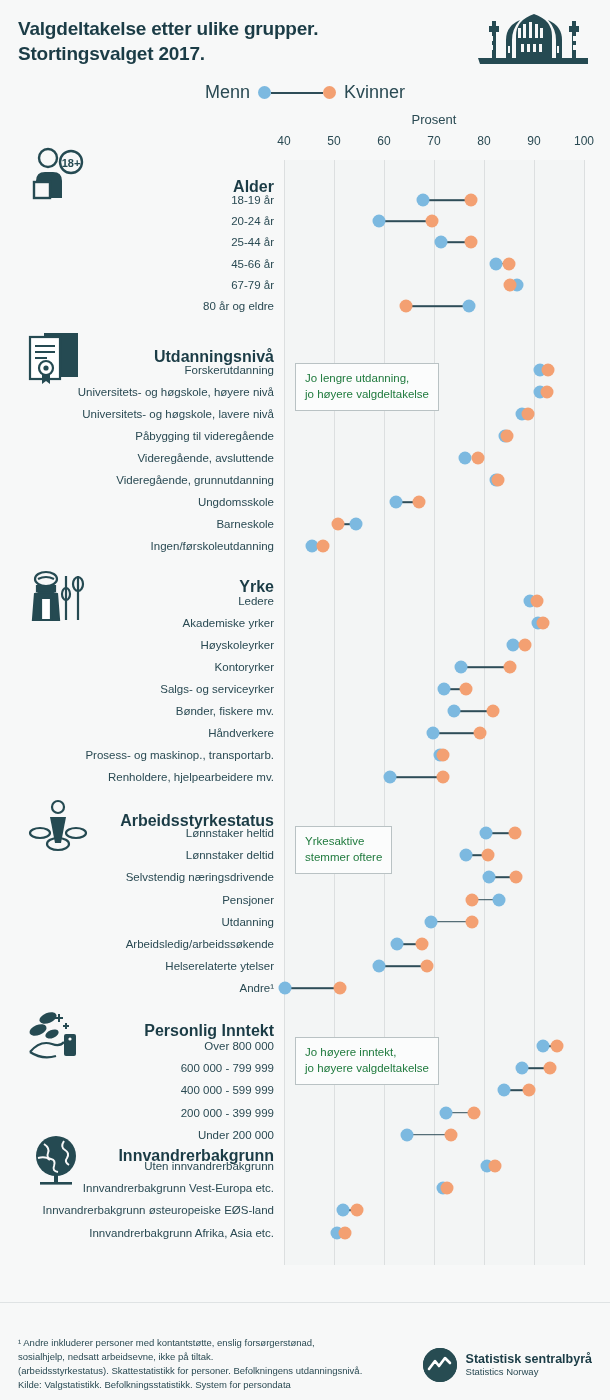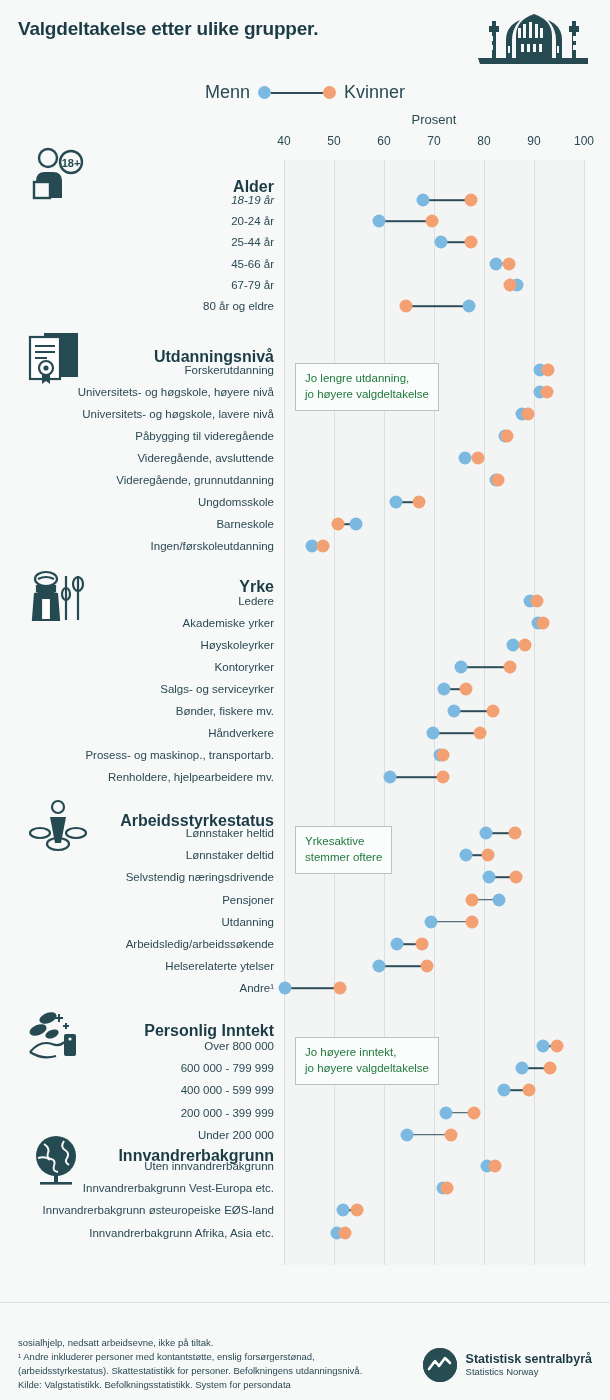--- a/index.html
+++ b/index.html
@@ -90,6 +90,7 @@
 <div class="header">
   <div class="title">
     <div>Valgdeltakelse etter ulike grupper.</div>
+    <div>Stortingsvalget 2017.</div>
   </div>
   <div class="parliament-icon">
     <svg viewBox="0 0 110 56" width="110" height="56">

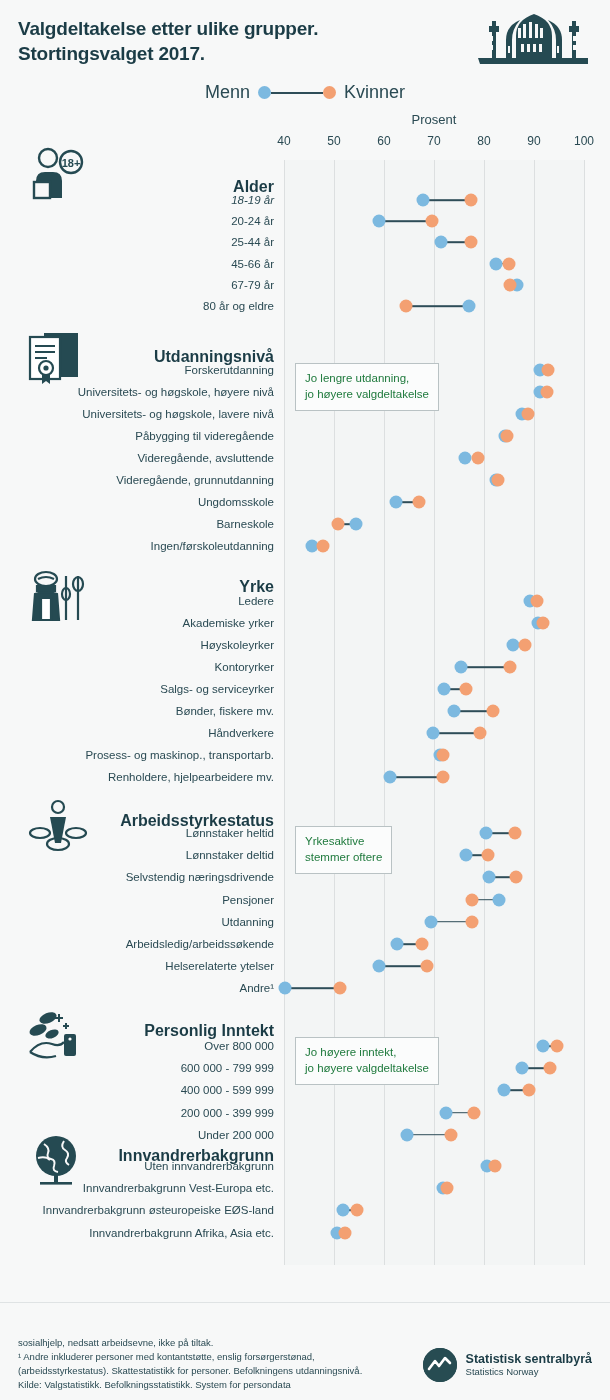--- a/index.html
+++ b/index.html
@@ -264,7 +264,7 @@
 
 <div id="labels-layer">
     <div class="section-head" style="top: 178px;">Alder</div>
-    <div class="row-label" style="top: 200px; font-style: italic;">18-19 år</div>
+    <div class="row-label" style="top: 200px;">18-19 år</div>
     <div class="row-label" style="top: 221.2px;">20-24 år</div>
     <div class="row-label" style="top: 242.4px;">25-44 år</div>
     <div class="row-label" style="top: 263.6px;">45-66 år</div>

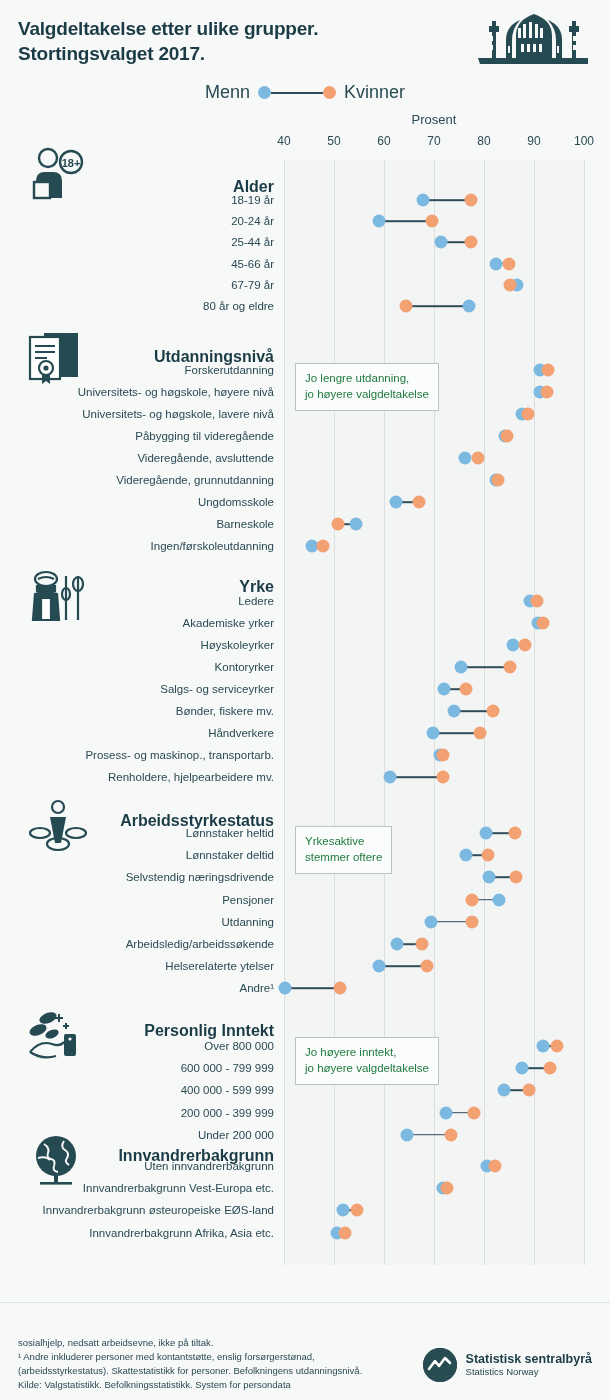--- a/index.html
+++ b/index.html
@@ -396,8 +396,8 @@
 
 <div class="footer-rule"></div>
 <div class="footnote">
+  <div>¹ Andre inkluderer personer med kontantstøtte, enslig forsørgerstønad,</div>
   <div>sosialhjelp, nedsatt arbeidsevne, ikke på tiltak.</div>
-  <div>¹ Andre inkluderer personer med kontantstøtte, enslig forsørgerstønad,</div>
   <div>(arbeidsstyrkestatus). Skattestatistikk for personer. Befolkningens utdanningsnivå.</div>
   <div>Kilde: Valgstatistikk. Befolkningsstatistikk. System for persondata</div>
 </div>

